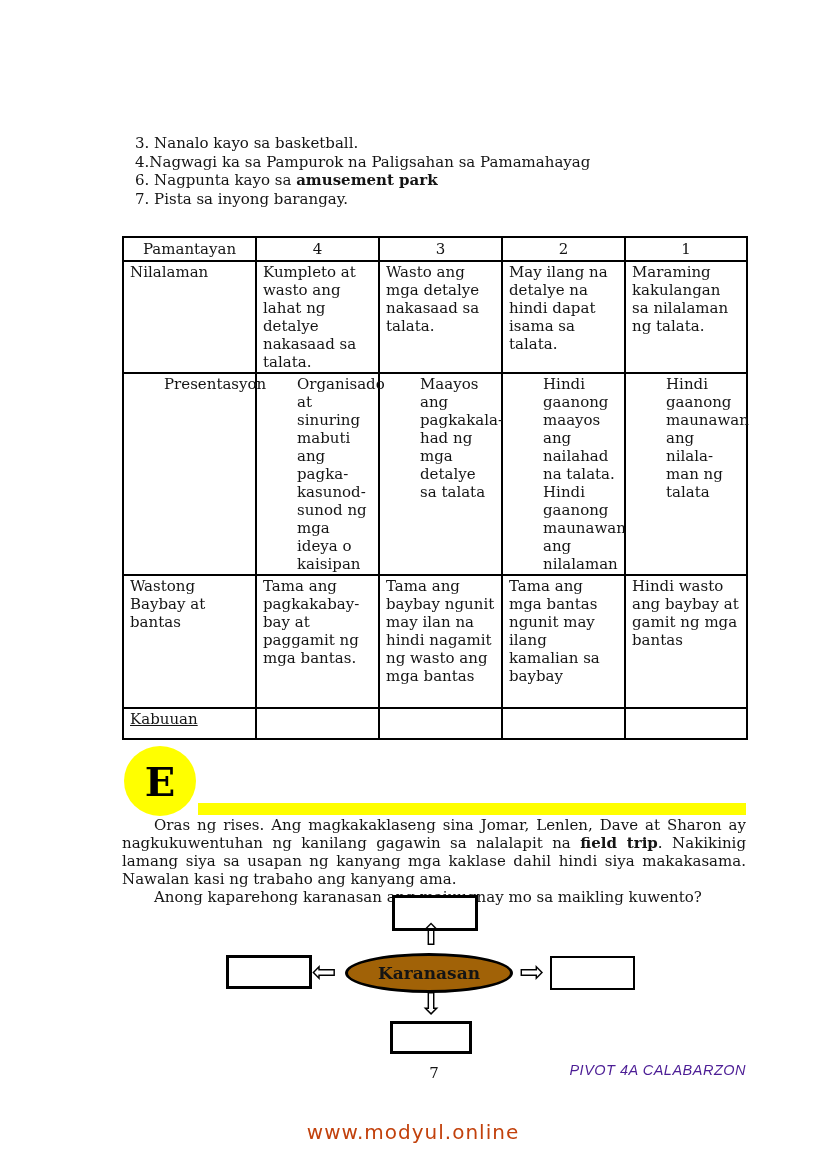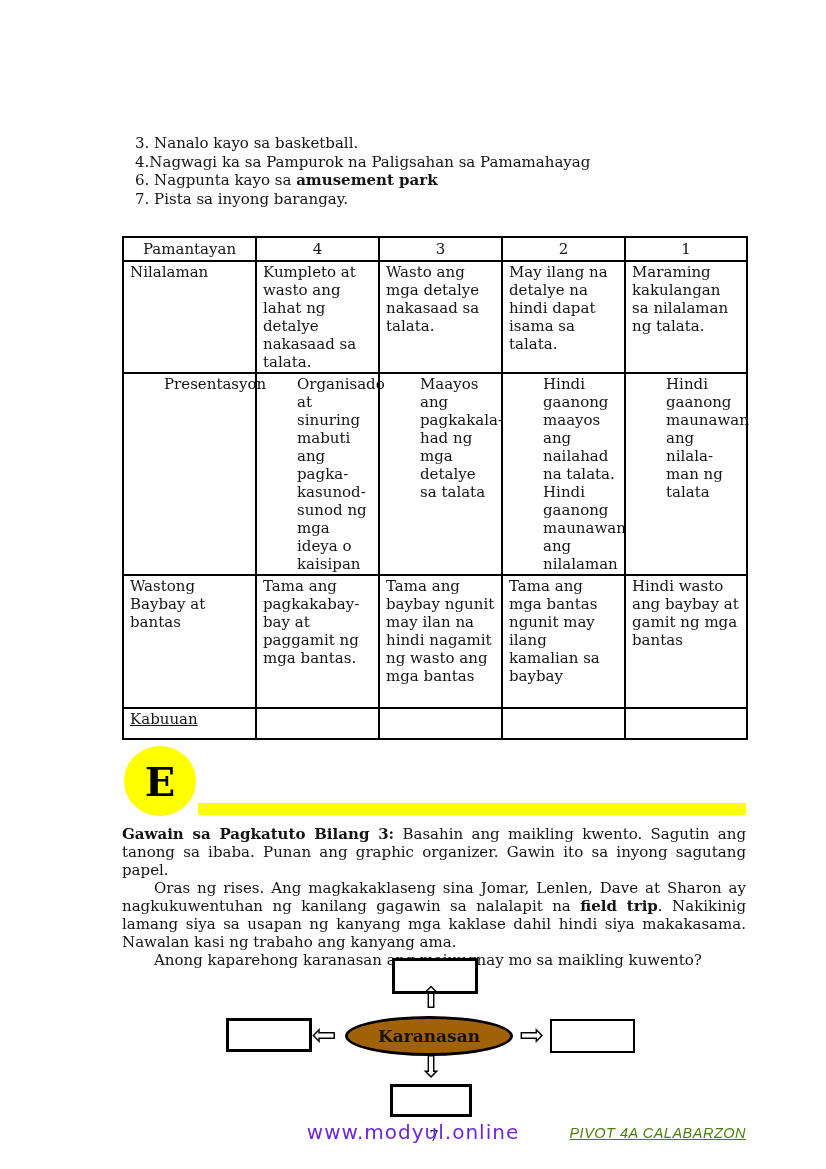--- a/index.html
+++ b/index.html
@@ -137,7 +137,6 @@
     <div class="accent-line" style="background: rgb(255, 255, 0);"></div>
   </div>
 
-  <p class="para first"><b>Gawain sa Pagkatuto Bilang 3:</b><span> Basahin ang maikling kwento. Sagutin ang tanong sa ibaba. Punan ang graphic organizer. Gawin ito sa inyong sagutang papel.</span></p>
   <p class="para indent"><span>Oras ng rises. Ang magkakaklaseng sina Jomar, Lenlen, Dave at Sharon ay nagkukuwentuhan ng kanilang gagawin sa nalalapit na </span><b>field trip</b><span>. Nakikinig lamang siya sa usapan ng kanyang mga kaklase dahil hindi siya makakasama. Nawalan kasi ng trabaho ang kanyang ama.</span></p>
   <p class="para indent">Anong kaparehong karanasan ang maiuugnay mo sa maikling kuwento?</p>
 

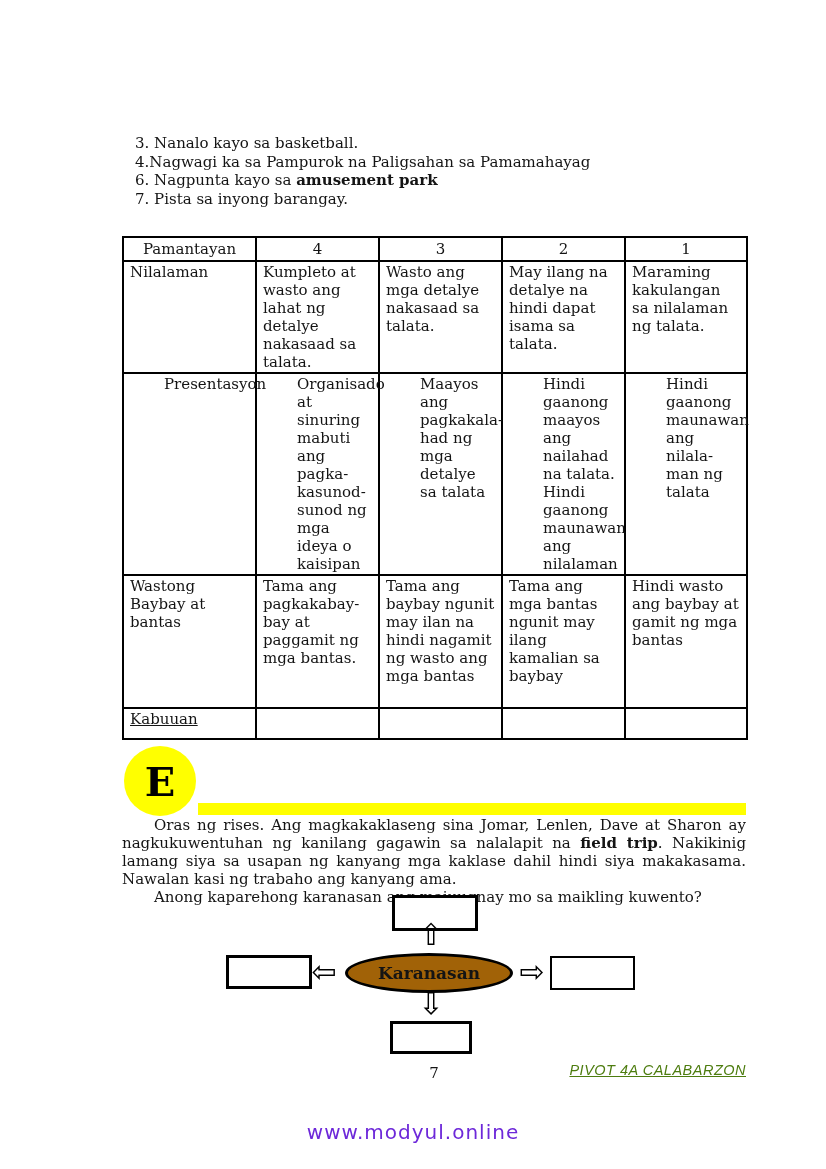--- a/index.html
+++ b/index.html
@@ -64,7 +64,7 @@
   .pageno{display:block;text-align:center;font-size:15px;}
   .brand{
     position:absolute;right:0;top:-2px;font-family:"Liberation Sans",sans-serif;
-    font-style:italic;font-size:14.5px;color:#4d7c0f;letter-spacing:0.5px;text-decoration:underline;
+    font-style:italic;font-size:14.5px;color:#4c1d95;letter-spacing:0.5px;
   }
   .watermark{
     position:absolute;left:50%;top:1120px;transform:translateX(-50%);

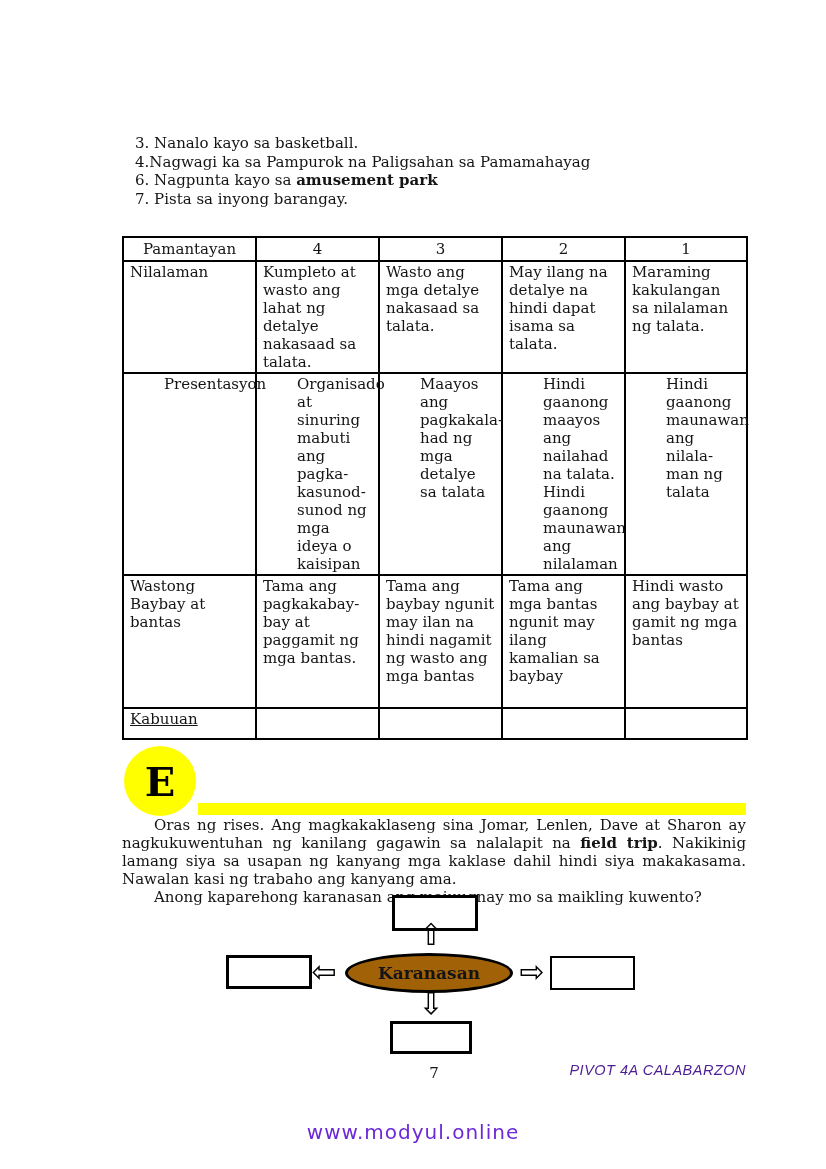--- a/index.html
+++ b/index.html
@@ -68,7 +68,7 @@
   }
   .watermark{
     position:absolute;left:50%;top:1120px;transform:translateX(-50%);
-    font-family:"DejaVu Sans",sans-serif;font-size:20px;color:#6d28d9;letter-spacing:1px;
+    font-family:"DejaVu Sans",sans-serif;font-size:20px;color:#c2410c;letter-spacing:1px;
   }
 </style>
 </head>

